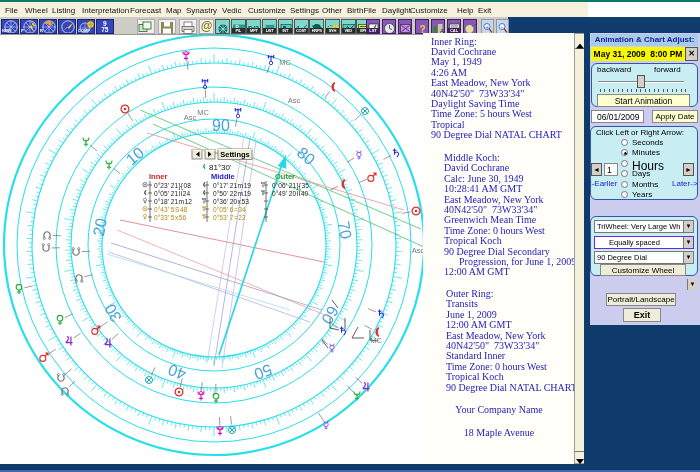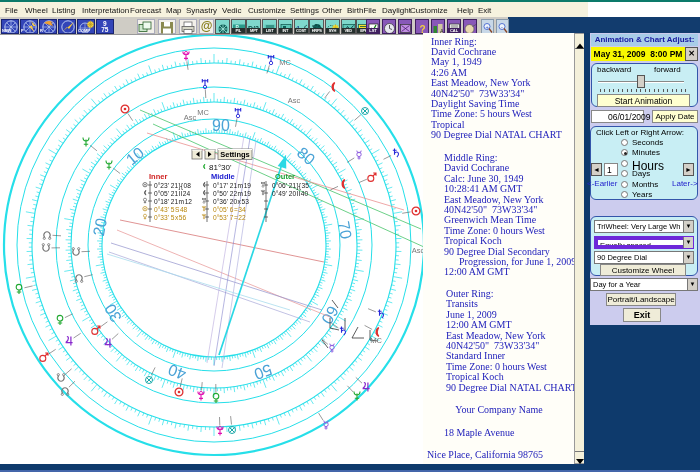--- a/index.html
+++ b/index.html
@@ -479,7 +479,7 @@
     <i style="position:absolute;left:96.5px;top:56px;width:1px;height:3px;background:#555"></i>
     <i style="position:absolute;left:101.0px;top:56px;width:1px;height:3px;background:#555"></i>
     <div style="position:absolute;left:13px;top:61px;width:93px;height:13px;background:#ffffd0;border:1px solid #888;font-size:8.5px;text-align:center;line-height:12px;color:#000">Start Animation</div>
-    <div style="position:absolute;left:7px;top:77px;width:53px;height:13px;background:#fff;border:1px solid #888;font-size:8.5px;line-height:12px;color:#000;padding-left:16px">06/01/2009</div>
+    <div style="position:absolute;left:7px;top:77px;width:53px;height:13px;background:#fff;border:1px solid #888;font-size:8.5px;line-height:12px;color:#000;padding-left:5px">06/01/2009</div>
     <div style="position:absolute;left:68px;top:77px;width:46px;height:13px;background:#ffffd0;border:1px solid #888;font-size:8px;text-align:center;line-height:12px;color:#000">Apply Date</div>
     <div style="position:absolute;left:6px;top:93px;width:108px;height:74px;background:#c8eef4;border:1px solid #3355aa;border-radius:6px"></div>
     <div style="position:absolute;left:12px;top:95px;font-size:8px;color:#000">Click Left or Right Arrow:</div>

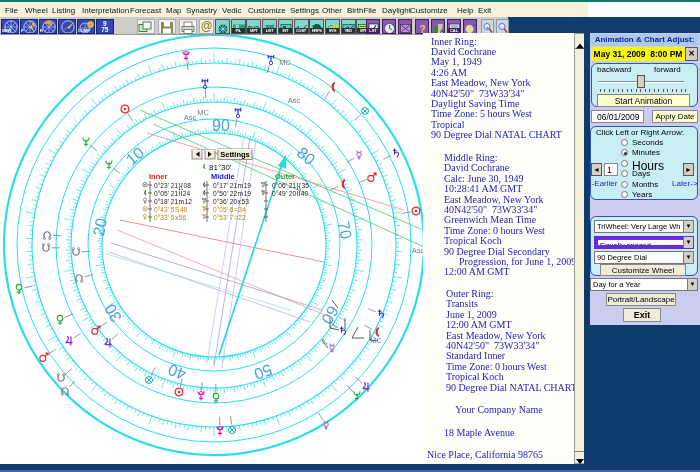--- a/index.html
+++ b/index.html
@@ -414,7 +414,7 @@
     <div style="position:absolute;left:8px;top:75.3px;white-space:nowrap">Time Zone: 5 hours West</div>
     <div style="position:absolute;left:8px;top:85.7px;white-space:nowrap">Tropical</div>
     <div style="position:absolute;left:8px;top:96.1px;white-space:nowrap">90 Degree Dial NATAL CHART</div>
-    <div style="position:absolute;left:21px;top:119.0px;white-space:nowrap">Middle Ring:</div>
+    <div style="position:absolute;left:21px;top:119.0px;white-space:nowrap">Middle Koch:</div>
     <div style="position:absolute;left:21px;top:129.4px;white-space:nowrap">David Cochrane</div>
     <div style="position:absolute;left:21px;top:139.8px;white-space:nowrap">Calc: June 30, 1949</div>
     <div style="position:absolute;left:21px;top:150.2px;white-space:nowrap">10:28:41 AM GMT</div>

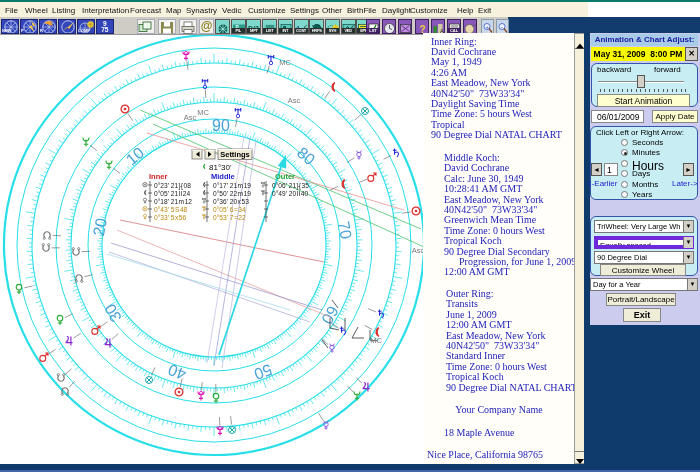--- a/index.html
+++ b/index.html
@@ -505,7 +505,7 @@
     <div style="position:absolute;left:6px;top:183px;width:108px;height:60px;background:#c8eef4;border:1px solid #3355aa;border-radius:6px"></div>
     <div style="position:absolute;left:10px;top:187px;width:100px;height:13px;background:#fff;border:1px solid #777;font-size:7.5px;line-height:12px;color:#000;padding-left:2px;overflow:hidden;white-space:nowrap">TriWheel: Very Large Wh</div>
     <div style="position:absolute;left:99px;top:188px;width:10px;height:11px;background:#d4d0c8;border-left:1px solid #777;text-align:center;font-size:6px;line-height:11px;color:#000">▼</div>
-    <div style="position:absolute;left:10px;top:203px;width:100px;height:13px;background:#fff;border:4px solid #6d28d9;font-size:7.5px;line-height:12px;color:#000;padding-left:2px;overflow:hidden;white-space:nowrap">Equally spaced</div>
+    <div style="position:absolute;left:10px;top:203px;width:100px;height:13px;background:#fff;border:1px solid #6d28d9;font-size:7.5px;line-height:12px;color:#000;padding-left:14px;overflow:hidden;white-space:nowrap">Equally spaced</div>
     <div style="position:absolute;left:99px;top:204px;width:10px;height:11px;background:#d4d0c8;border-left:1px solid #777;text-align:center;font-size:6px;line-height:11px;color:#000">▼</div>
     <div style="position:absolute;left:10px;top:218px;width:100px;height:13px;background:#fff;border:1px solid #777;font-size:7.5px;line-height:12px;color:#000;padding-left:2px;overflow:hidden;white-space:nowrap">90 Degree Dial</div>
     <div style="position:absolute;left:99px;top:219px;width:10px;height:11px;background:#d4d0c8;border-left:1px solid #777;text-align:center;font-size:6px;line-height:11px;color:#000">▼</div>

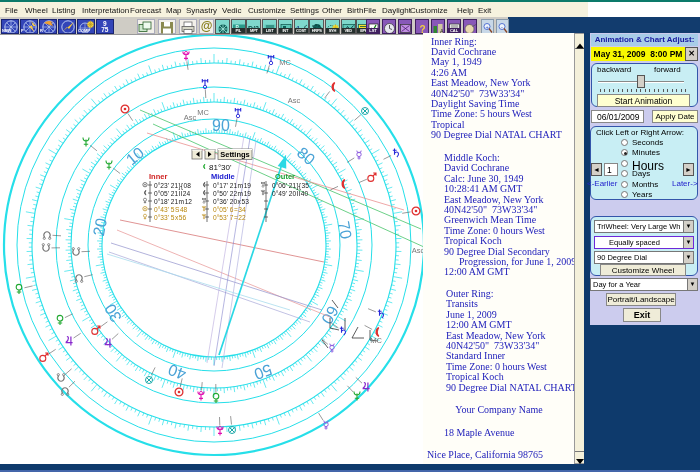--- a/index.html
+++ b/index.html
@@ -510,7 +510,6 @@
     <div style="position:absolute;left:10px;top:218px;width:100px;height:13px;background:#fff;border:1px solid #777;font-size:7.5px;line-height:12px;color:#000;padding-left:2px;overflow:hidden;white-space:nowrap">90 Degree Dial</div>
     <div style="position:absolute;left:99px;top:219px;width:10px;height:11px;background:#d4d0c8;border-left:1px solid #777;text-align:center;font-size:6px;line-height:11px;color:#000">▼</div>
     <div style="position:absolute;left:16px;top:231px;width:86px;height:12px;background:#efecd8;border:1px solid #888;font-size:8px;text-align:center;line-height:11px;color:#000">Customize Wheel</div>
-    <div style="position:absolute;left:6px;top:245px;width:108px;height:13px;background:#fff;border:1px solid #777;font-size:7.5px;line-height:12px;color:#000;padding-left:2px;overflow:hidden;white-space:nowrap">Day for a Year</div>
     <div style="position:absolute;left:103px;top:246px;width:10px;height:11px;background:#d4d0c8;border-left:1px solid #777;text-align:center;font-size:6px;line-height:11px;color:#000">▼</div>
     <div style="position:absolute;left:22px;top:260px;width:70px;height:13px;background:#efecd8;border:1px solid #888;font-size:8px;text-align:center;line-height:12px;color:#000">Portrait/Landscape</div>
     <div style="position:absolute;left:39px;top:275px;width:38px;height:14px;background:#efecd8;border:1px solid #888;font-size:9px;font-weight:bold;text-align:center;line-height:13px;color:#000">Exit</div>

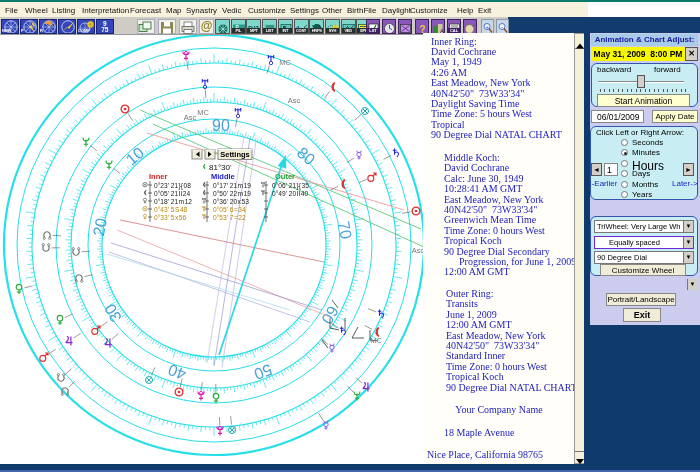--- a/index.html
+++ b/index.html
@@ -437,7 +437,7 @@
     <div style="position:absolute;left:23px;top:338.2px;white-space:nowrap">Tropical Koch</div>
     <div style="position:absolute;left:23px;top:348.6px;white-space:nowrap">90 Degree Dial NATAL CHART</div>
     <div style="position:absolute;left:21px;top:371px;width:110px;text-align:center;white-space:nowrap">Your Company Name</div>
-    <div style="position:absolute;left:21px;top:393.5px;width:110px;white-space:nowrap">18 Maple Avenue</div>
+    <div style="position:absolute;left:21px;top:393.5px;width:110px;text-align:center;white-space:nowrap">18 Maple Avenue</div>
     <div style="position:absolute;left:-2px;top:416px;width:128px;text-align:center;white-space:nowrap">Nice Place, California 98765</div>
   </div>
 <div style="position:absolute;left:574px;top:33px;width:12px;height:431px;background:#f4f0da;border:1px solid #999"></div>

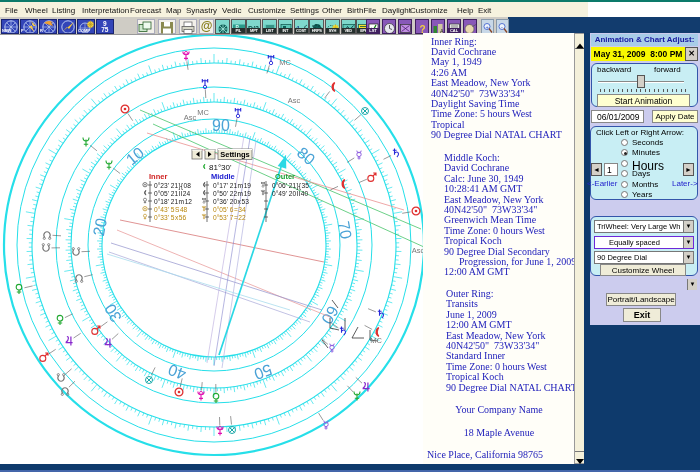--- a/index.html
+++ b/index.html
@@ -438,7 +438,6 @@
     <div style="position:absolute;left:23px;top:348.6px;white-space:nowrap">90 Degree Dial NATAL CHART</div>
     <div style="position:absolute;left:21px;top:371px;width:110px;text-align:center;white-space:nowrap">Your Company Name</div>
     <div style="position:absolute;left:21px;top:393.5px;width:110px;text-align:center;white-space:nowrap">18 Maple Avenue</div>
-    <div style="position:absolute;left:-2px;top:416px;width:128px;text-align:center;white-space:nowrap">Nice Place, California 98765</div>
   </div>
 <div style="position:absolute;left:574px;top:33px;width:12px;height:431px;background:#f4f0da;border:1px solid #999"></div>
 <div style="position:absolute;left:575px;top:37px;width:10px;height:12px;background:#f4f0da;border-bottom:1px solid #777"><svg width="10" height="10">

